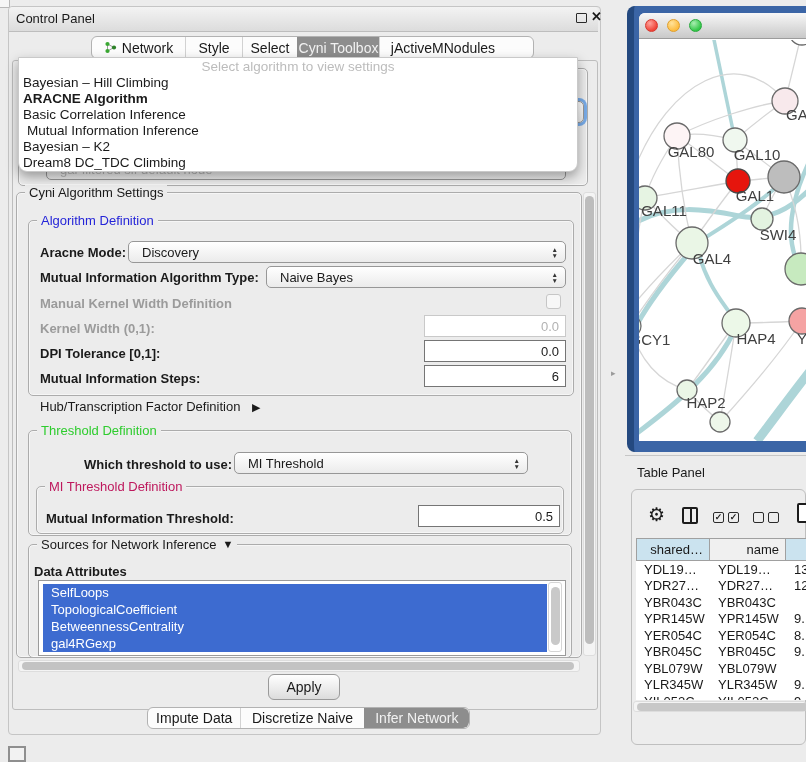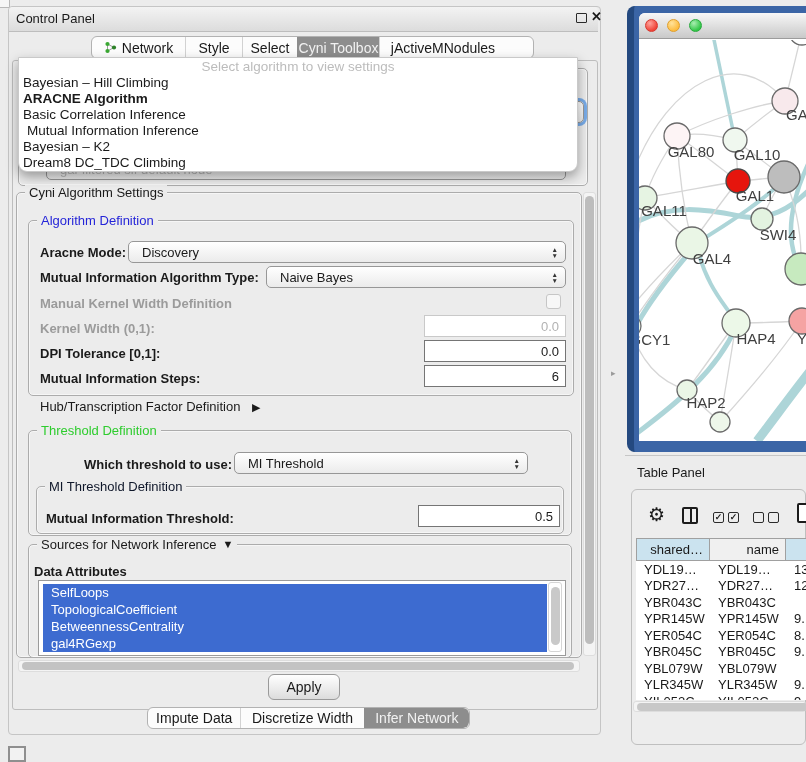--- a/index.html
+++ b/index.html
@@ -162,7 +162,7 @@
     <span class="spin">▲<br>▼</span>
   </div>
   <div class="gb" style="left:36px;top:486px;width:526px;height:46px">
-    <span class="gt" style="color:#0f172a">MI Threshold Definition</span>
+    <span class="gt" style="color:#be185d">MI Threshold Definition</span>
   </div>
   <div class="blab" style="left:46px;top:511px">Mutual Information Threshold:</div>
   <div class="field" style="left:418px;top:505px;width:142px">

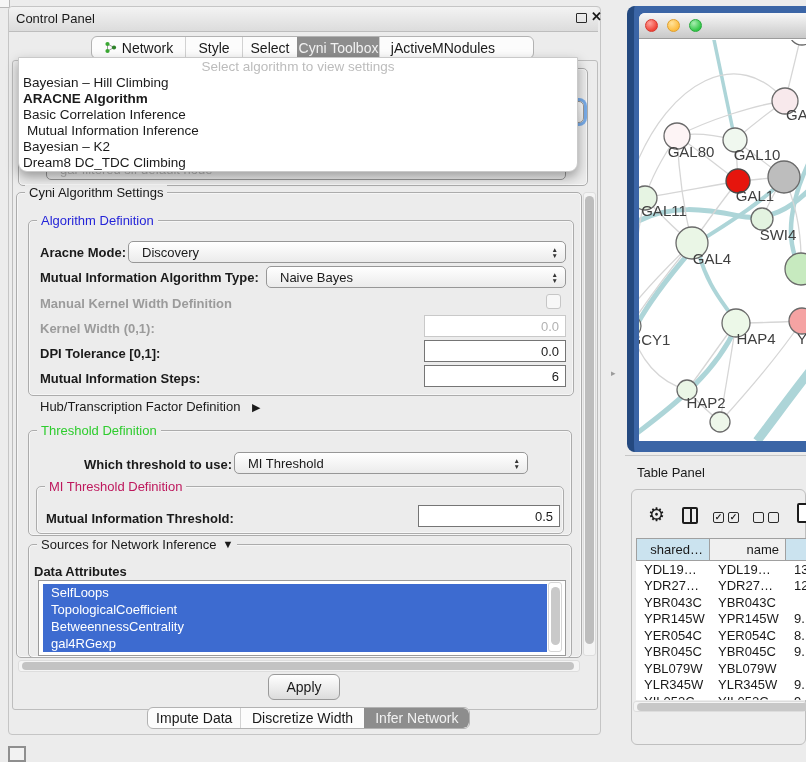--- a/index.html
+++ b/index.html
@@ -198,7 +198,7 @@
       <span>Impute Data</span>
     </div>
     <div class="tab" style="width:124px">
-      <span>Discretize Width</span>
+      <span>Discretize Naive</span>
     </div>
     <div class="tab sel" style="width:106px;border-radius:0 6px 6px 0">
       <span>Infer Network</span>

